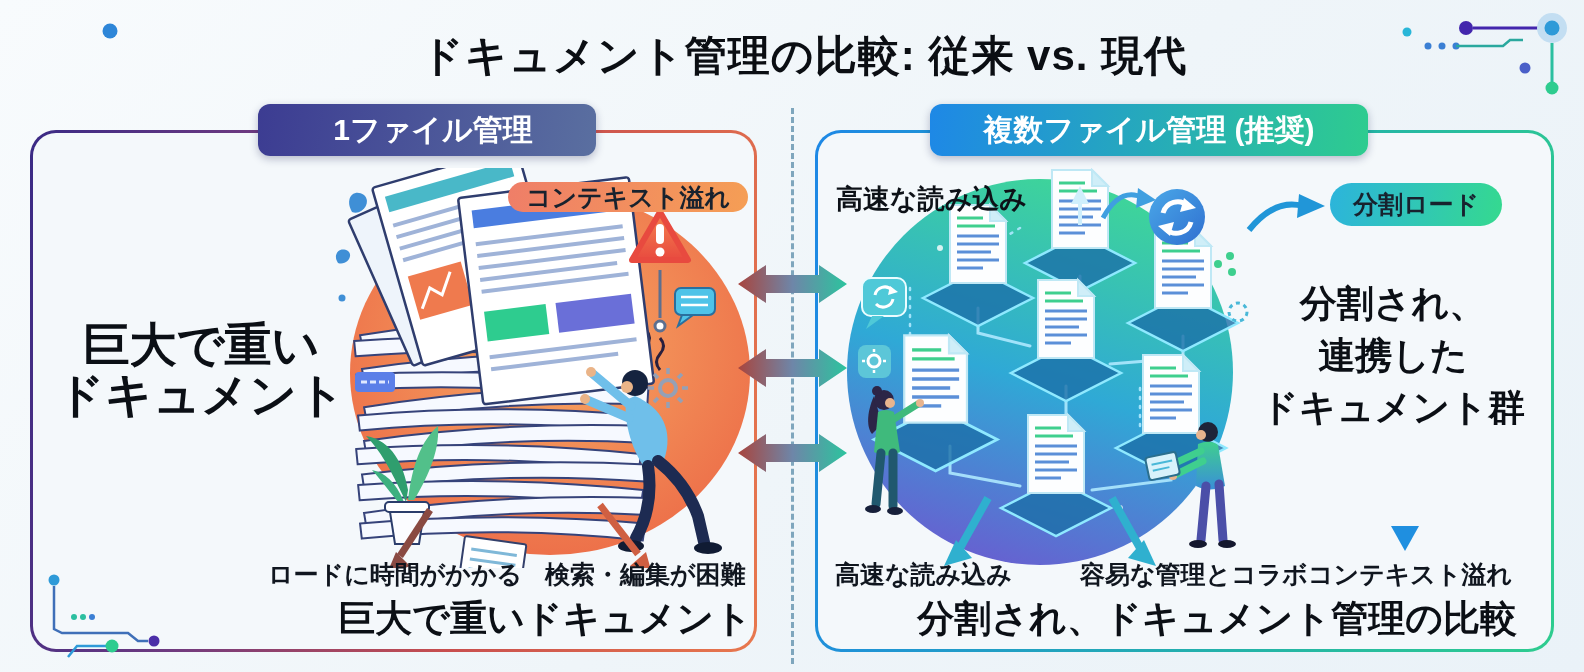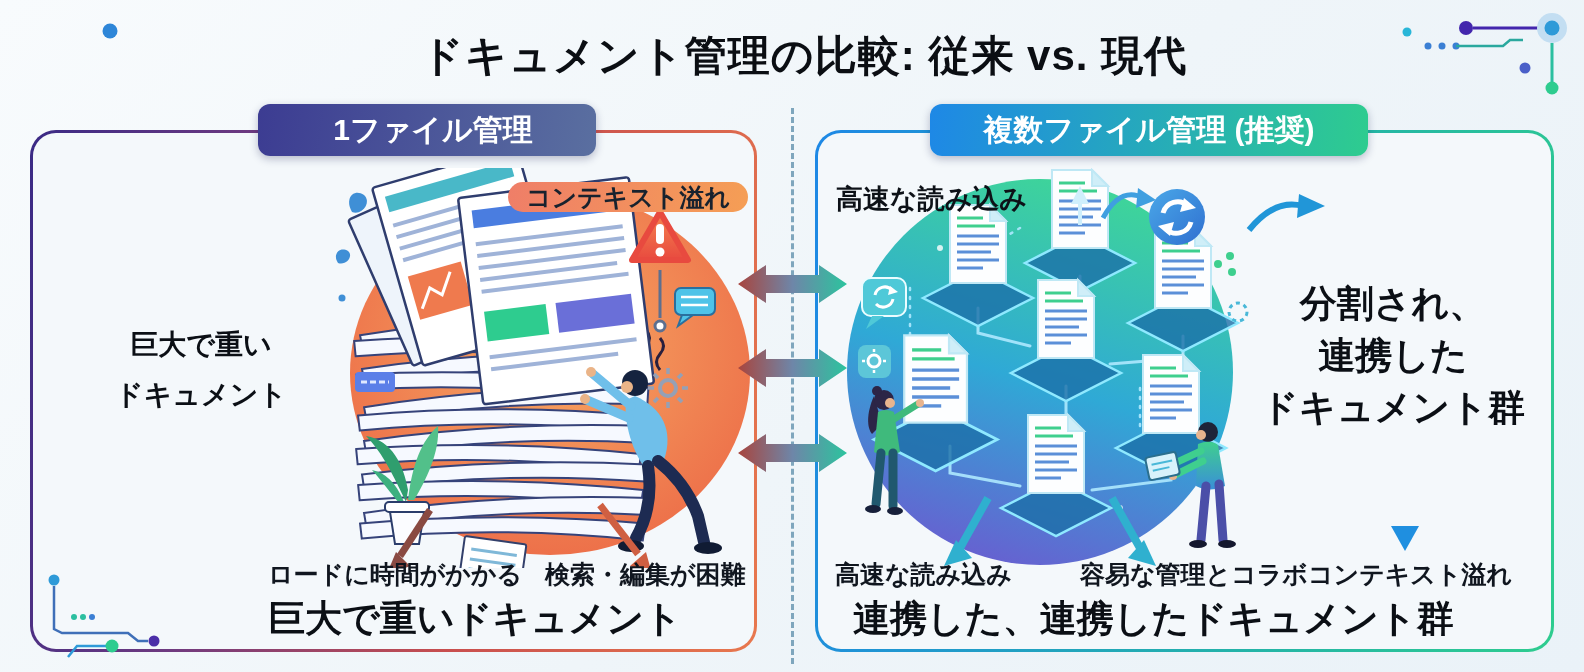--- a/index.html
+++ b/index.html
@@ -443,6 +443,7 @@
   </svg>
 
   <div class="pill pill-overflow">コンテキスト溢れ</div>
+  <div class="pill pill-split">分割ロード</div>
 
   <div class="headline headline-left">
     <div>巨大で重い</div>

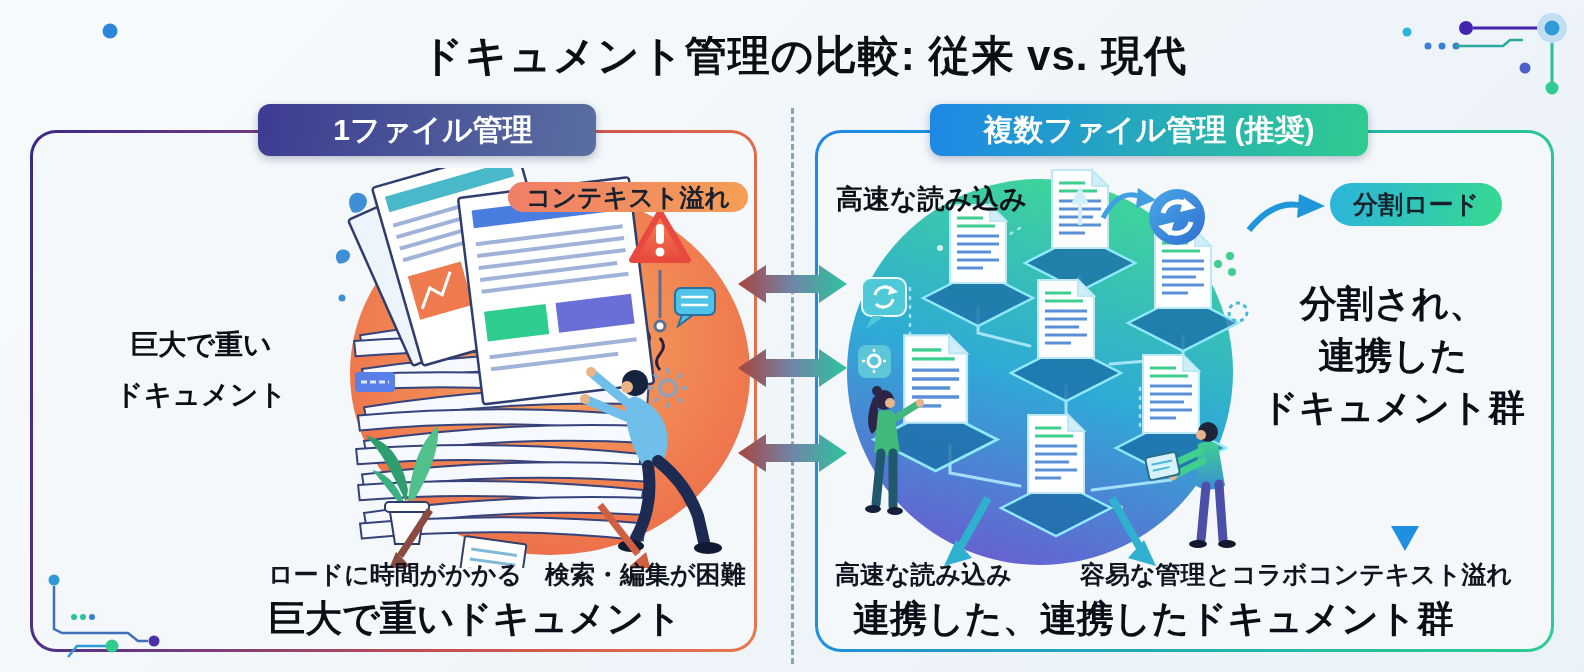--- a/index.html
+++ b/index.html
@@ -45,7 +45,7 @@
   .pill-split { left:1330px; top:183px; width:172px; height:43px;
     background:linear-gradient(100deg,#2cb4dc,#35d98f); }
   .headline { position:absolute; text-align:center; font-weight:900; color:#0b0f15; z-index:5; }
-  .headline-left  { left:40px;  top:320px; width:322px; font-size:28px; line-height:50px; }
+  .headline-left  { left:40px;  top:320px; width:322px; font-size:47px; line-height:50px; }
   .headline-right { left:1243px; top:278px; width:300px; font-size:37px; line-height:52px; }
   .toplabel { position:absolute; left:836px; top:181px; font-size:27px; font-weight:bold; z-index:5; }
   .small-label { position:absolute; top:558px; font-size:25px; font-weight:bold; color:#10161f; z-index:5; }

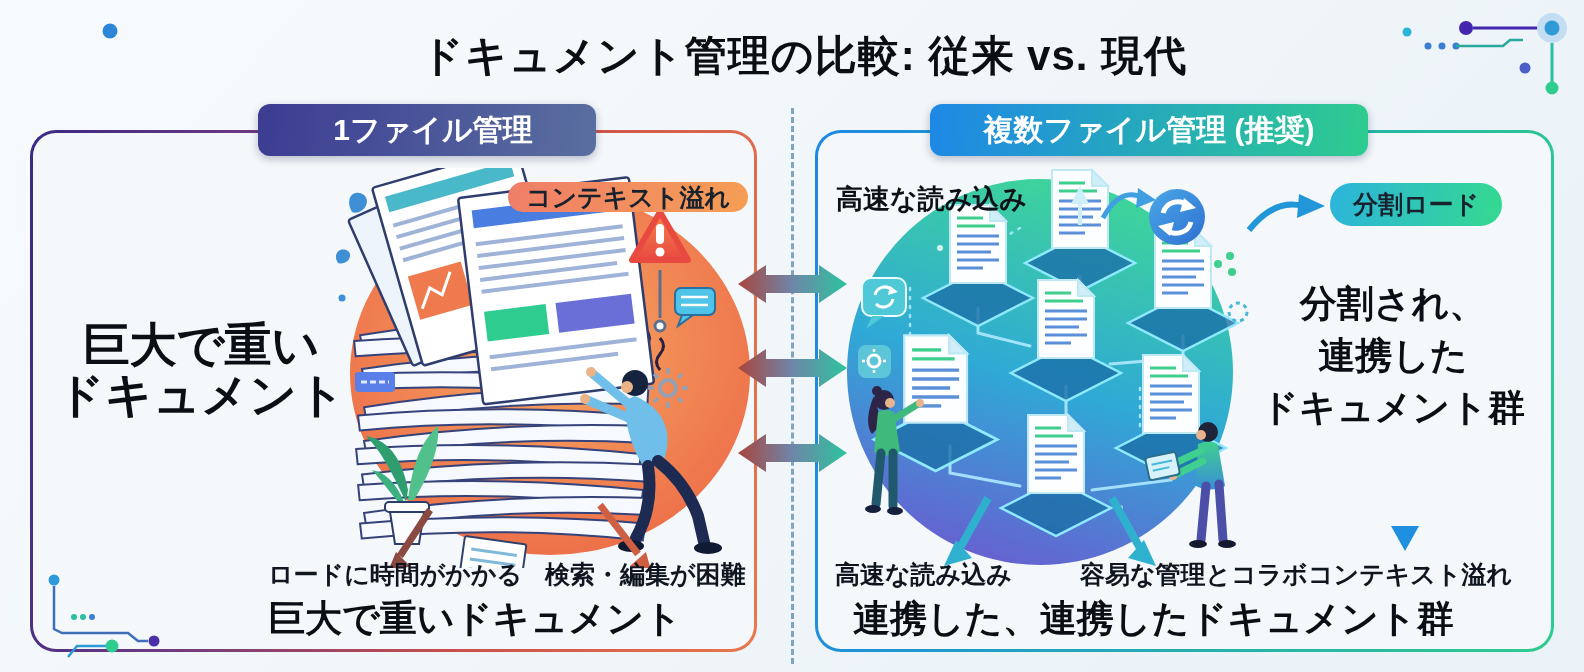--- a/index.html
+++ b/index.html
@@ -51,7 +51,7 @@
   .small-label { position:absolute; top:558px; font-size:25px; font-weight:bold; color:#10161f; z-index:5; }
   .lbl-a { left:268px; } .lbl-b { left:545px; }
   .lbl-c { left:835px; } .lbl-d { left:1080px;text-align:right; } .lbl-e { left:1308px; }
-  .caption { position:absolute; top:594px; text-align:left; font-size:37px; font-weight:900; color:#0b0f15; z-index:5; }
+  .caption { position:absolute; top:594px; text-align:right; font-size:37px; font-weight:900; color:#0b0f15; z-index:5; }
   .caption-left  { left:268px; width:484px; }
   .caption-right { left:853px; width:664px; }
   .abs { position:absolute; z-index:3; }

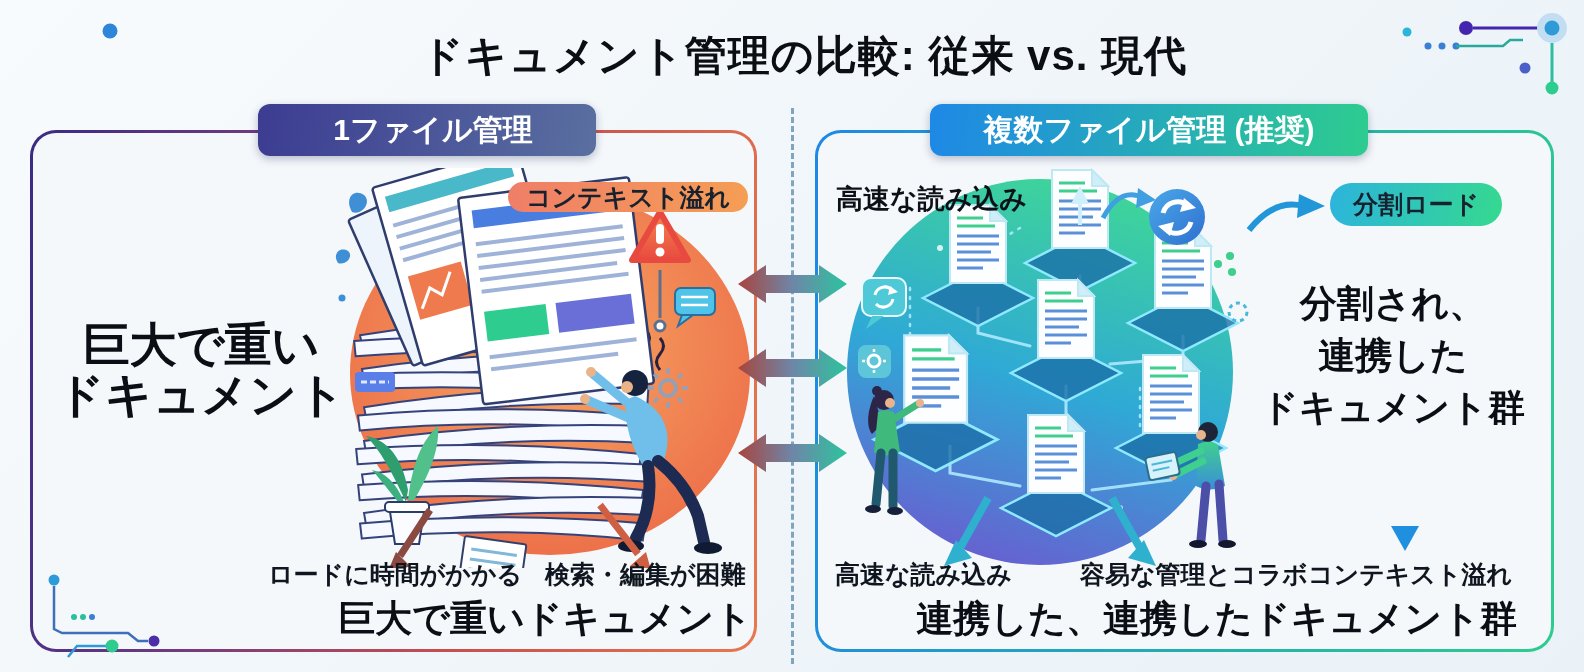--- a/index.html
+++ b/index.html
@@ -465,7 +465,7 @@
   <span class="small-label lbl-c">高速な読み込み</span>
   <span class="small-label lbl-d">容易な管理とコラボ</span>
   <span class="small-label lbl-e">コンテキスト溢れ</span>
-  <div class="caption caption-right">連携した、連携したドキュメント群</div>
+  <div class="caption caption-right">分割され、ドキュメント管理の比較</div>
 
 </div>
 

